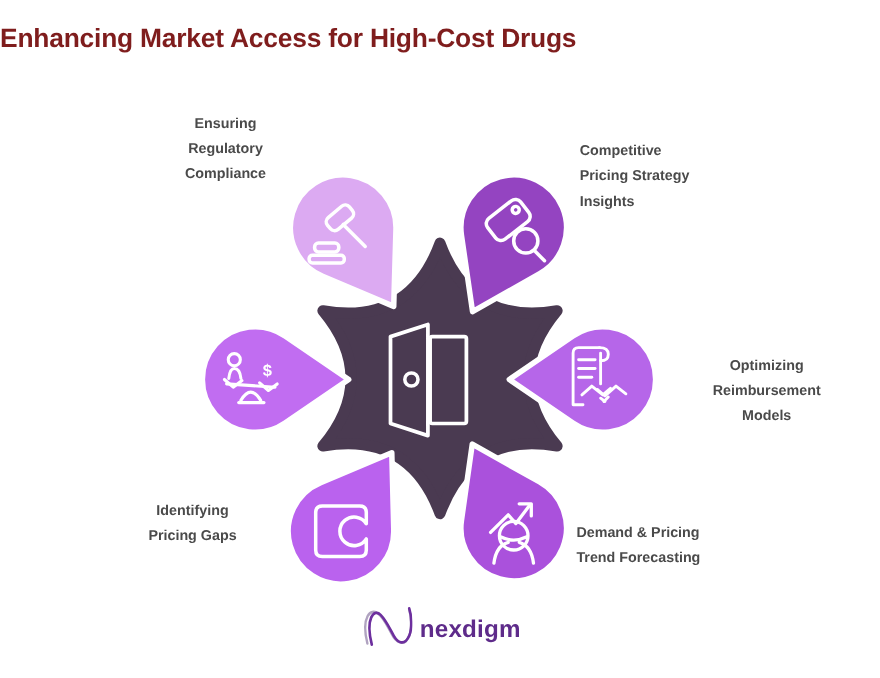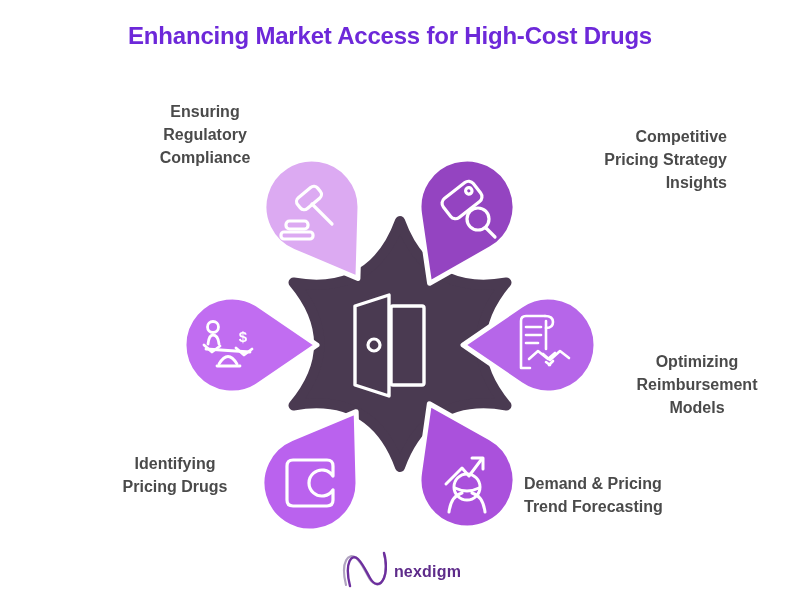--- a/index.html
+++ b/index.html
@@ -10,8 +10,8 @@
   .stage{position:absolute;inset:0;}
   svg.gfx{position:absolute;left:0;top:0;}
   .title{
-    position:absolute;left:0;top:22px;width:652px;text-align:right;
-    font-size:24px;font-weight:bold;color:#6d28d9;letter-spacing:-0.2px;
+    position:absolute;left:0;top:22px;width:652px;text-align:left;
+    font-size:24px;font-weight:bold;color:#7f1d1d;letter-spacing:-0.2px;
   }
   .node-label{
     position:absolute;font-size:16px;font-weight:bold;line-height:23px;

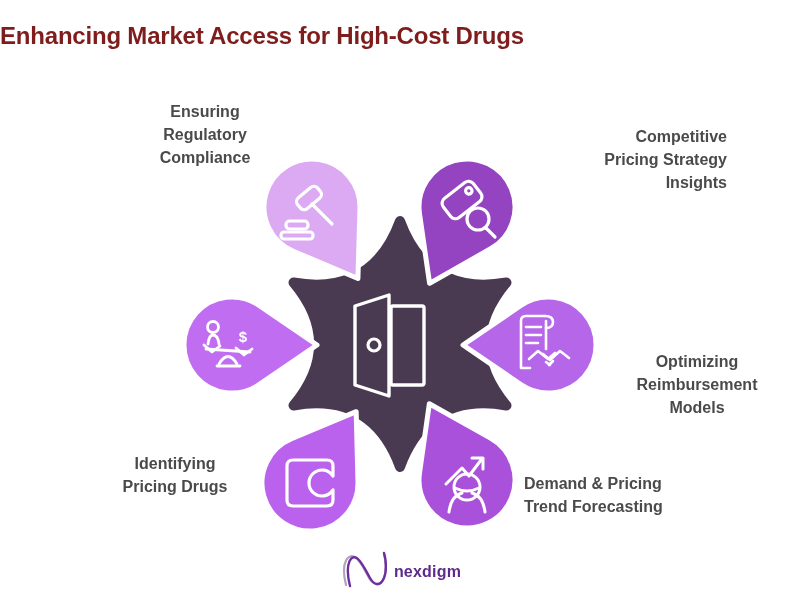--- a/index.html
+++ b/index.html
@@ -14,7 +14,7 @@
     font-size:24px;font-weight:bold;color:#7f1d1d;letter-spacing:-0.2px;
   }
   .node-label{
-    position:absolute;font-size:16px;font-weight:bold;line-height:23px;
+    position:absolute;font-size:13px;font-weight:bold;line-height:23px;
     color:#4a4a4a;white-space:pre-line;
   }
   .nl-1{left:85px;top:100px;width:240px;text-align:center;}

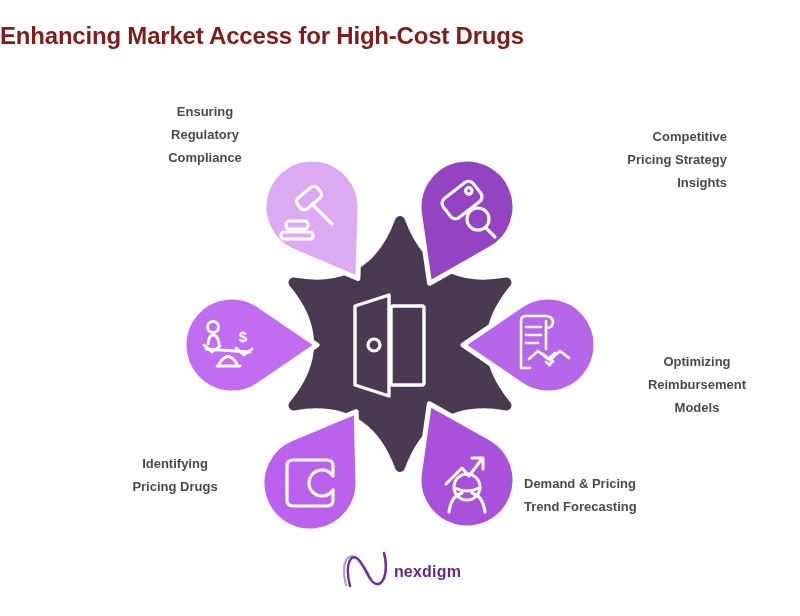--- a/index.html
+++ b/index.html
@@ -18,7 +18,7 @@
     color:#4a4a4a;white-space:pre-line;
   }
   .nl-1{left:85px;top:100px;width:240px;text-align:center;}
-  .nl-2{left:527px;top:125px;width:200px;text-align:right;}
+  .nl-2{left:527px;top:125px;width:200px;text-align:left;}
   .nl-3{left:5px;top:310px;width:170px;text-align:center;}
   .nl-4{left:608px;top:320px;width:178px;text-align:center;margin-top:30px;}
   .nl-5{left:90px;top:452px;width:170px;text-align:center;}

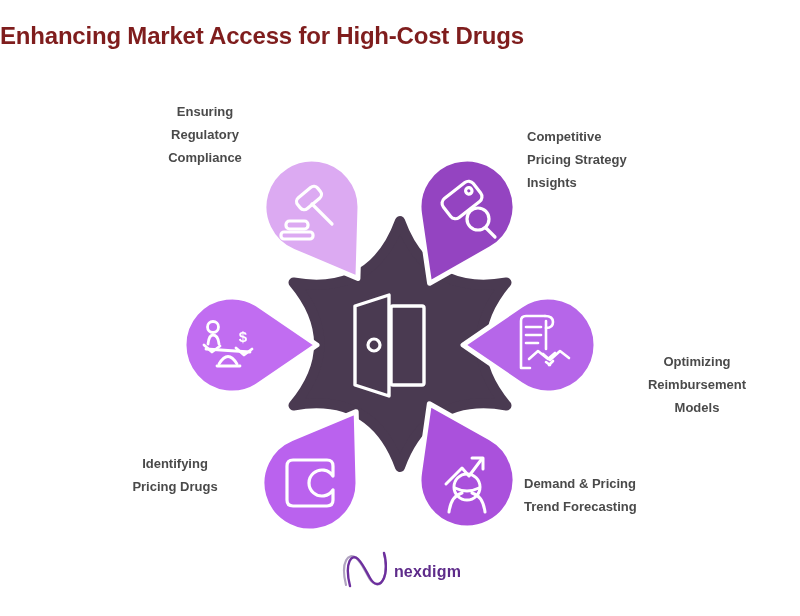--- a/index.html
+++ b/index.html
@@ -20,7 +20,7 @@
   .nl-1{left:85px;top:100px;width:240px;text-align:center;}
   .nl-2{left:527px;top:125px;width:200px;text-align:left;}
   .nl-3{left:5px;top:310px;width:170px;text-align:center;}
-  .nl-4{left:608px;top:320px;width:178px;text-align:center;margin-top:30px;}
+  .nl-4{left:608px;top:320px;width:178px;text-align:center;}
   .nl-5{left:90px;top:452px;width:170px;text-align:center;}
   .nl-6{left:524px;top:472px;width:210px;text-align:left;}
   .logo{

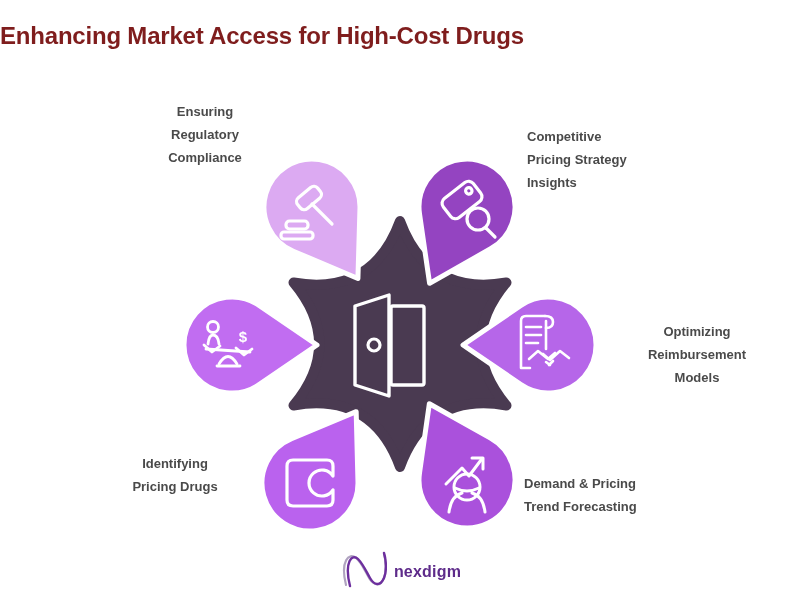--- a/index.html
+++ b/index.html
@@ -134,7 +134,7 @@
 Reimbursement
 Models</div>
   <div class="node-label nl-5">Identifying
-Pricing Drugs</div>
+Pricing Gaps</div>
   <div class="node-label nl-6">Demand &amp; Pricing
 Trend Forecasting</div>
 

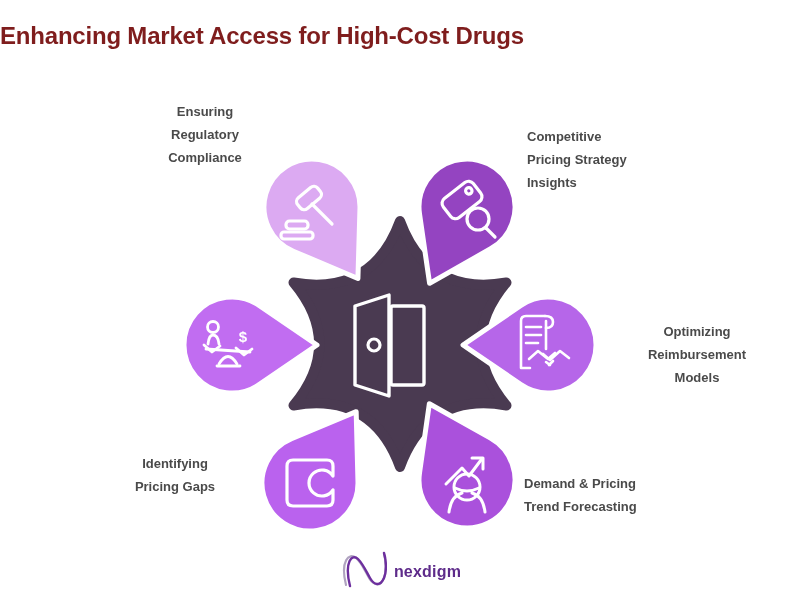--- a/index.html
+++ b/index.html
@@ -28,7 +28,7 @@
     align-items:center;justify-content:center;gap:7px;
   }
   .logo-text{
-    font-size:16px;font-weight:bold;color:#5e2b8a;letter-spacing:0.2px;
+    font-size:22px;font-weight:bold;color:#5e2b8a;letter-spacing:0.2px;
     padding-top:6px;
   }
 </style>

